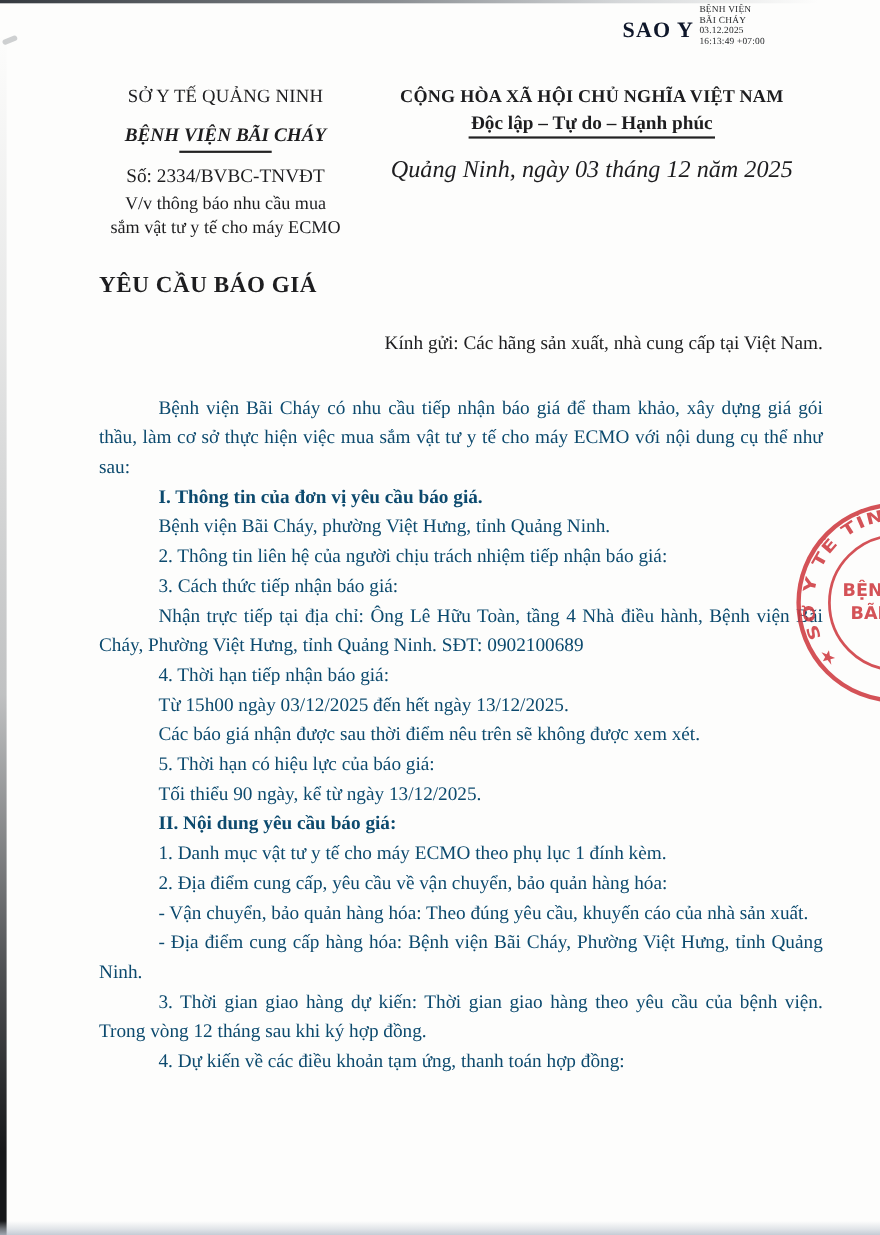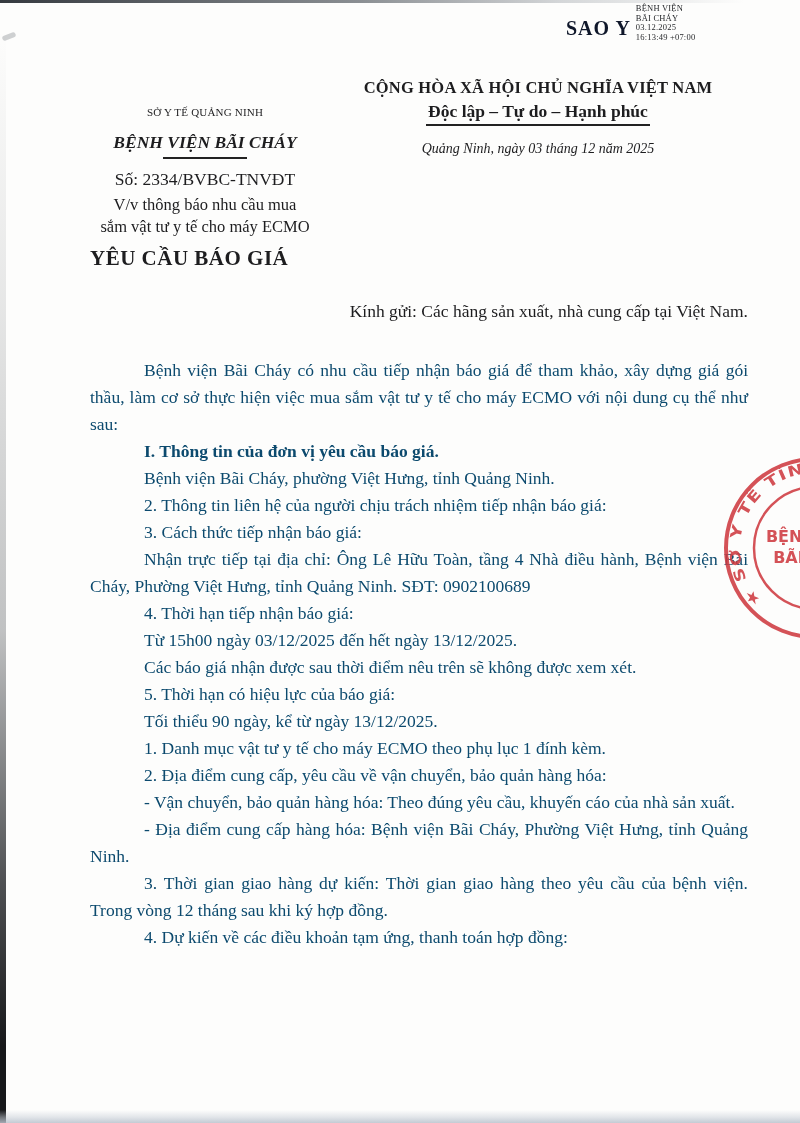--- a/index.html
+++ b/index.html
@@ -24,7 +24,7 @@
 
   
   .hleft{position:absolute;top:78px;left:85px;width:240px;text-align:center;}
-  .hleft .dept{font-size:11px;letter-spacing:.2px;margin-top:28px;}
+  .hleft .dept{font-size:17px;letter-spacing:.2px;}
   .hleft .org{font-size:17.5px;font-weight:bold;margin-top:14px;font-style:italic;}
   .hleft .rule{width:84px;height:2px;background:#222;margin:4px auto 10px auto;}
   .hleft .docnum{font-size:17.5px;}

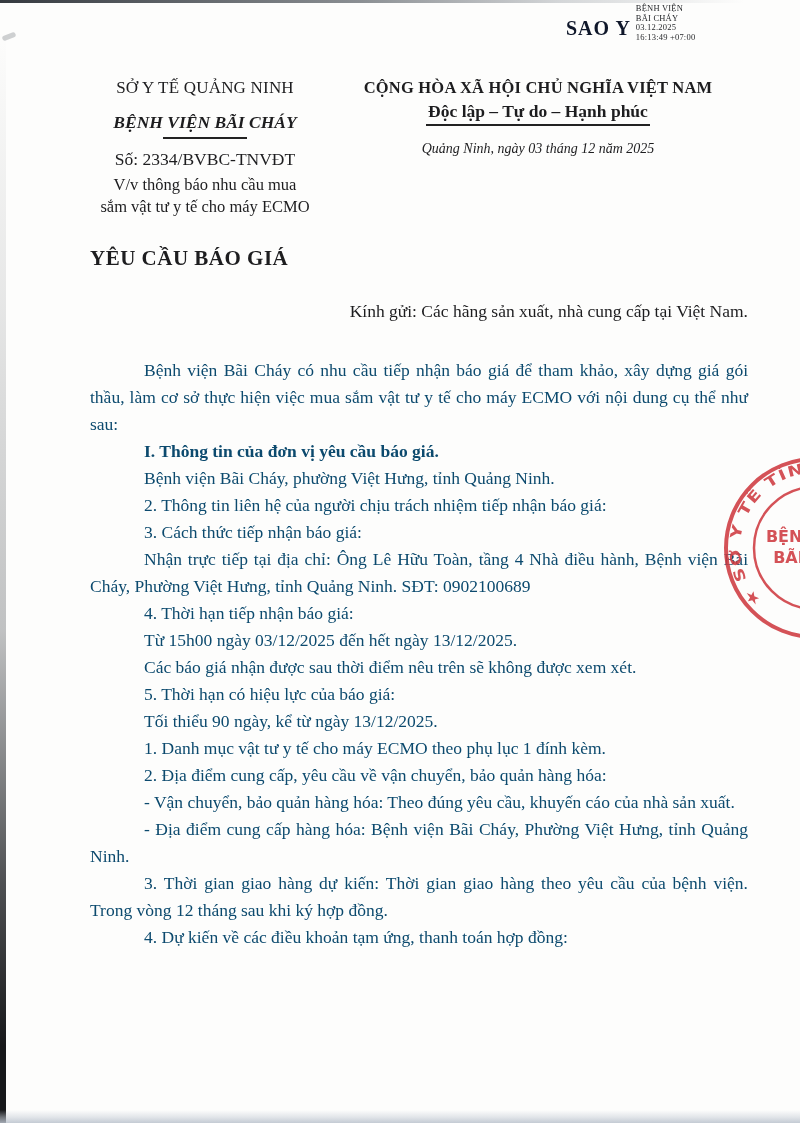--- a/index.html
+++ b/index.html
@@ -34,7 +34,7 @@
   .hright .nation{font-size:16.5px;font-weight:bold;letter-spacing:.2px;}
   .hright .motto{display:inline-block;font-size:17.5px;font-weight:bold;
                  border-bottom:2px solid #222;padding:1px 2px 2px 2px;margin-top:2px;}
-  .hright .pdate{font-style:italic;font-size:14px;margin-top:15px;}
+  .hright .pdate{font-style:italic;font-size:22px;margin-top:15px;}
 
   
   .title{position:absolute;top:246px;left:90px;width:658px;

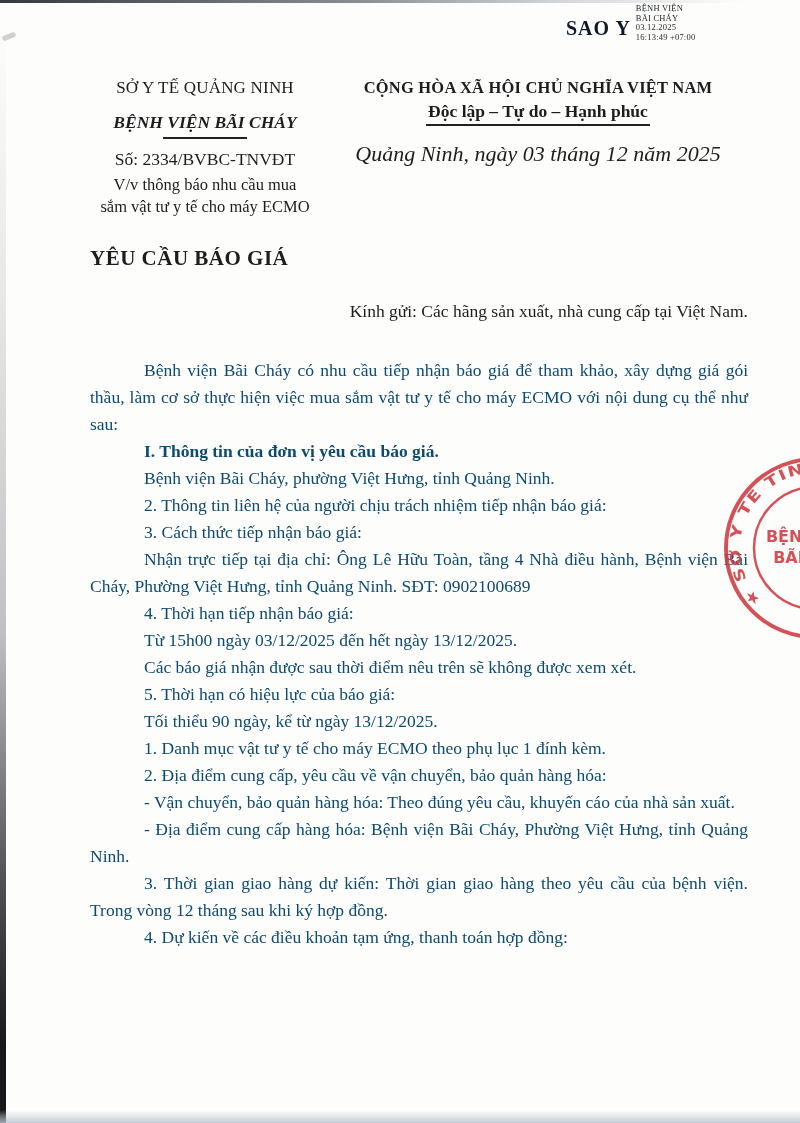--- a/index.html
+++ b/index.html
@@ -101,6 +101,7 @@
       <p class="para indent">Các báo giá nhận được sau thời điểm nêu trên sẽ không được xem xét.</p>
       <p class="para indent">5. Thời hạn có hiệu lực của báo giá:</p>
       <p class="para indent">Tối thiểu 90 ngày, kể từ ngày 13/12/2025.</p>
+      <p class="para heading">II. Nội dung yêu cầu báo giá:</p>
       <p class="para indent">1. Danh mục vật tư y tế cho máy ECMO theo phụ lục 1 đính kèm.</p>
       <p class="para indent">2. Địa điểm cung cấp, yêu cầu về vận chuyển, bảo quản hàng hóa:</p>
       <p class="para indent">- Vận chuyển, bảo quản hàng hóa: Theo đúng yêu cầu, khuyến cáo của nhà sản xuất.</p>

